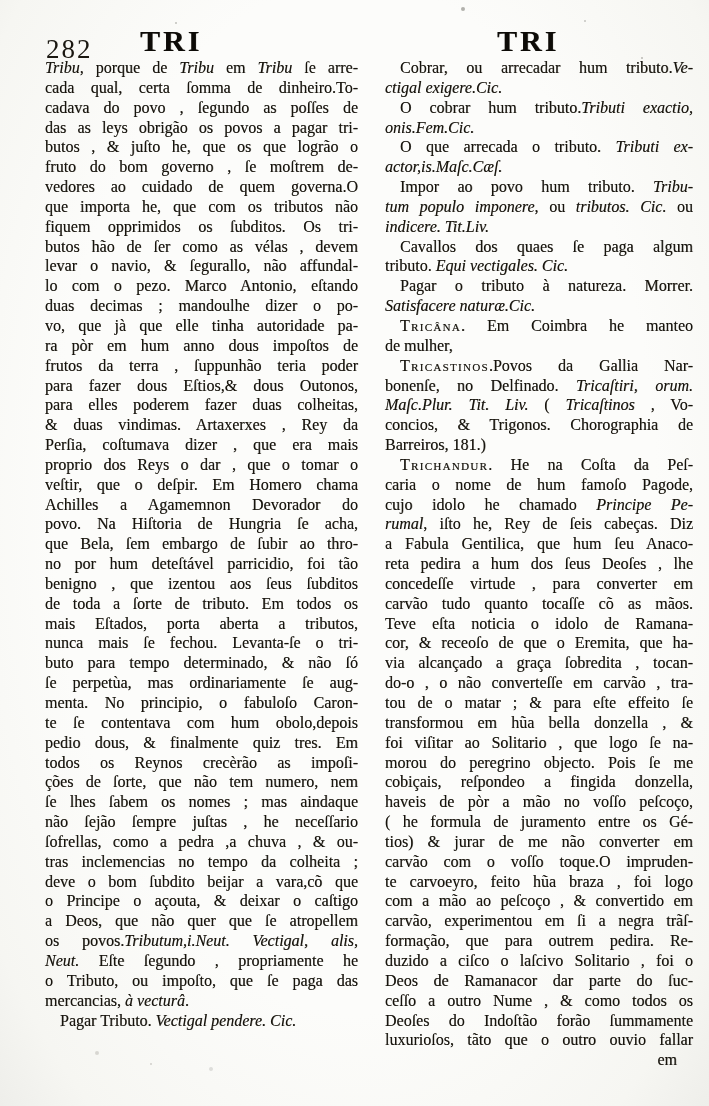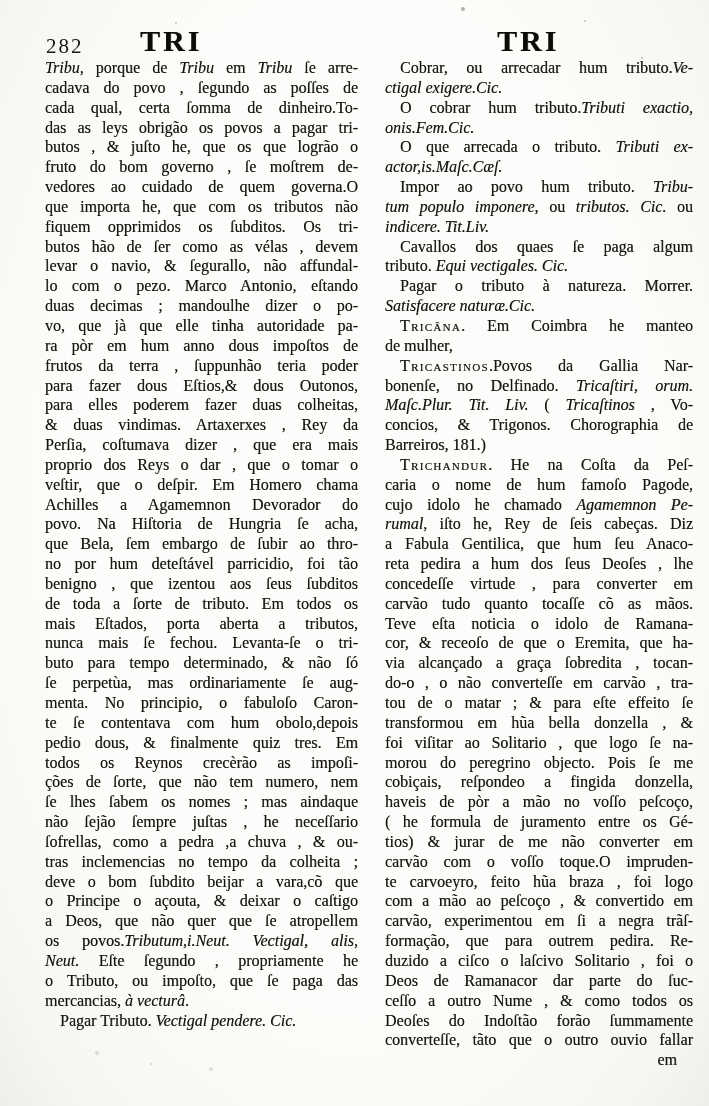--- a/index.html
+++ b/index.html
@@ -17,7 +17,7 @@
   }
   .pagenum{
     position:absolute;left:46px;top:34px;
-    font-size:21px;letter-spacing:2px;color:#1a1710;
+    font-size:27px;letter-spacing:2px;color:#1a1710;
   }
   .runtitle{
     position:absolute;top:24px;

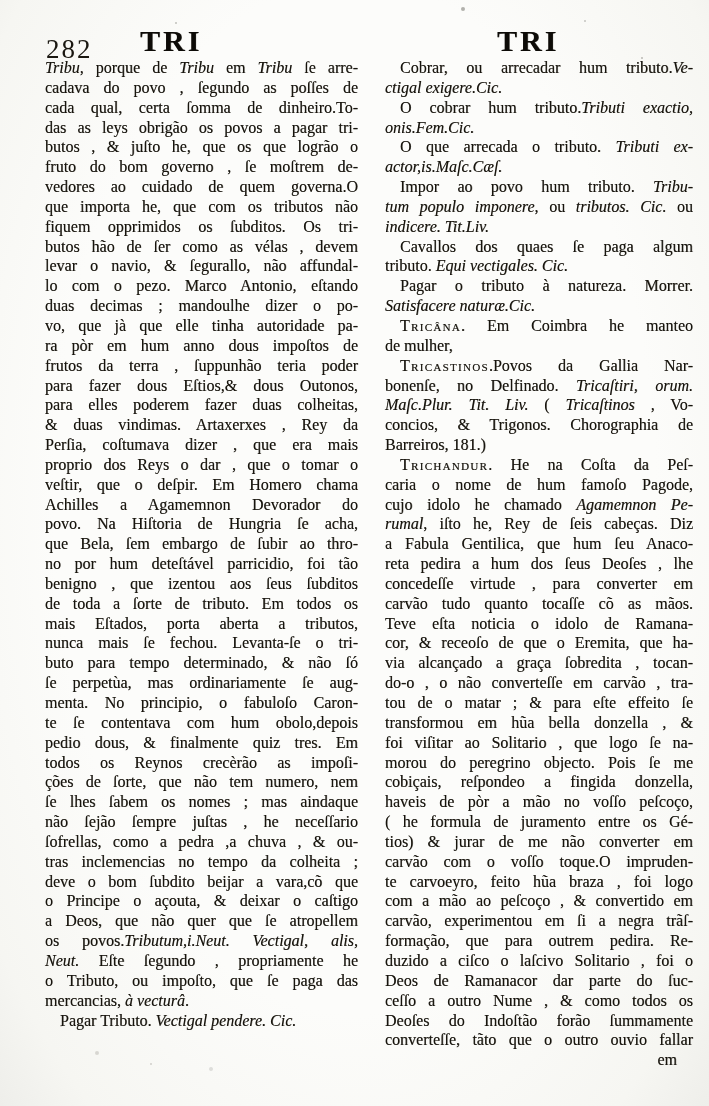--- a/index.html
+++ b/index.html
@@ -73,8 +73,8 @@
 
   <div class="col left" id="col-left">
       <div class="line"><span class="it">Tribu</span><span>, porque de </span><span class="it">Tribu</span><span> em </span><span class="it">Tribu</span><span> ſe arre-</span></div>
+      <div class="line"><span>cada qual, certa ſomma de dinheiro.To-</span></div>
       <div class="line"><span>cadava do povo , ſegundo as poſſes de</span></div>
-      <div class="line"><span>cada qual, certa ſomma de dinheiro.To-</span></div>
       <div class="line"><span>das as leys obrigão os povos a pagar tri-</span></div>
       <div class="line"><span>butos , &amp; juſto he, que os que logrão o</span></div>
       <div class="line"><span>fruto do bom governo , ſe moſtrem de-</span></div>

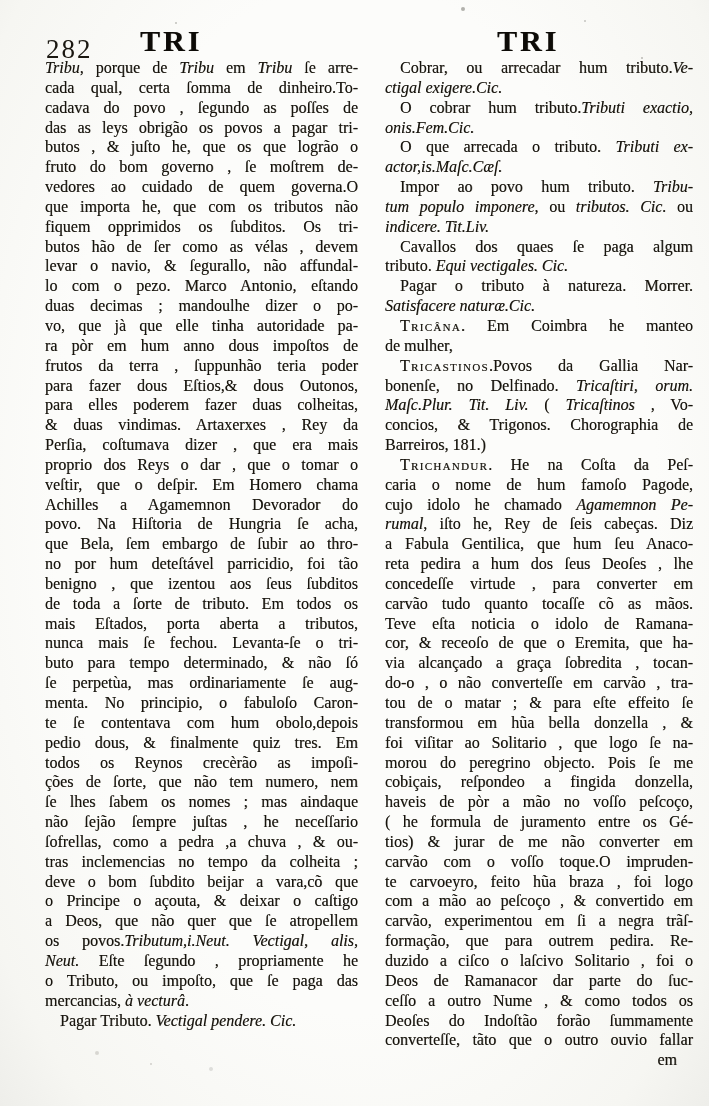--- a/index.html
+++ b/index.html
@@ -146,7 +146,7 @@
       <div class="line nj"><span>Barreiros, 181.)</span></div>
       <div class="line indent"><span class="sc">Trichandur</span><span>. He na Coſta da Peſ-</span></div>
       <div class="line"><span>caria o nome de hum famoſo Pagode,</span></div>
-      <div class="line"><span>cujo idolo he chamado </span><span class="it">Agamemnon Pe-</span></div>
+      <div class="line"><span>cujo idolo he chamado </span><span class="it">Principe Pe-</span></div>
       <div class="line"><span class="it">rumal</span><span>, iſto he, Rey de ſeis cabeças. Diz</span></div>
       <div class="line"><span>a Fabula Gentilica, que hum ſeu Anaco-</span></div>
       <div class="line"><span>reta pedira a hum dos ſeus Deoſes , lhe</span></div>

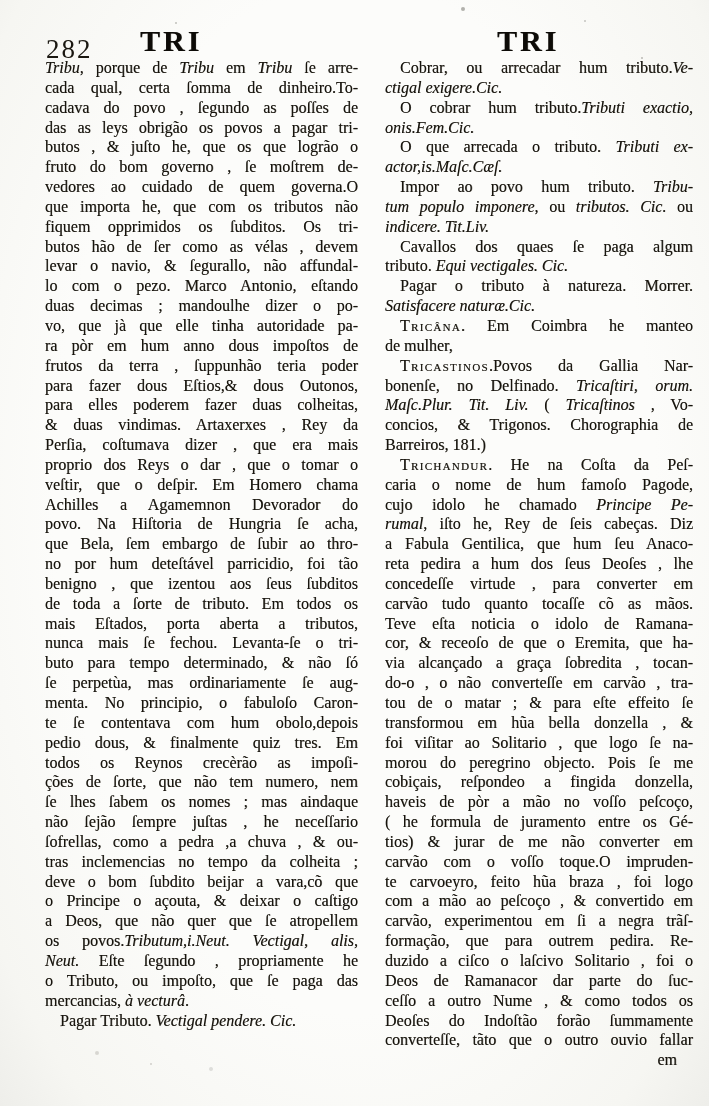--- a/index.html
+++ b/index.html
@@ -173,7 +173,7 @@
       <div class="line"><span>Deos de Ramanacor dar parte do ſuc-</span></div>
       <div class="line"><span>ceſſo a outro Nume , &amp; como todos os</span></div>
       <div class="line"><span>Deoſes do Indoſtão forão ſummamente</span></div>
-      <div class="line"><span>converteſſe, tãto que o outro ouvio fallar</span></div>
+      <div class="line"><span>luxurioſos, tãto que o outro ouvio fallar</span></div>
       <div class="catchword">em</div>
     </div>
 </div>

